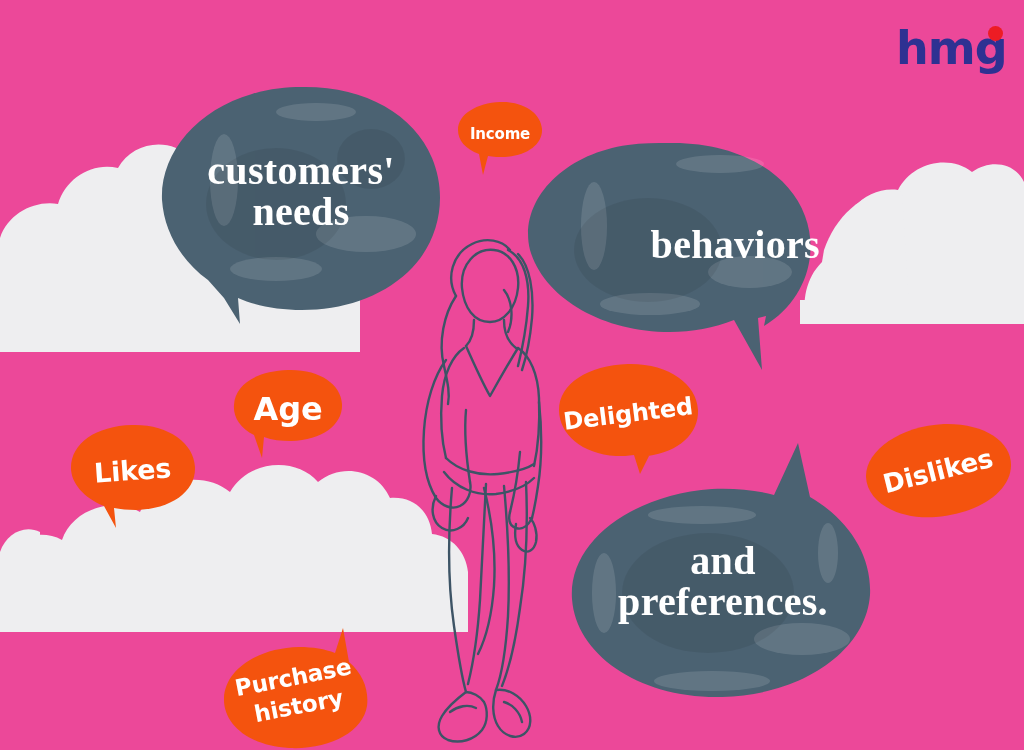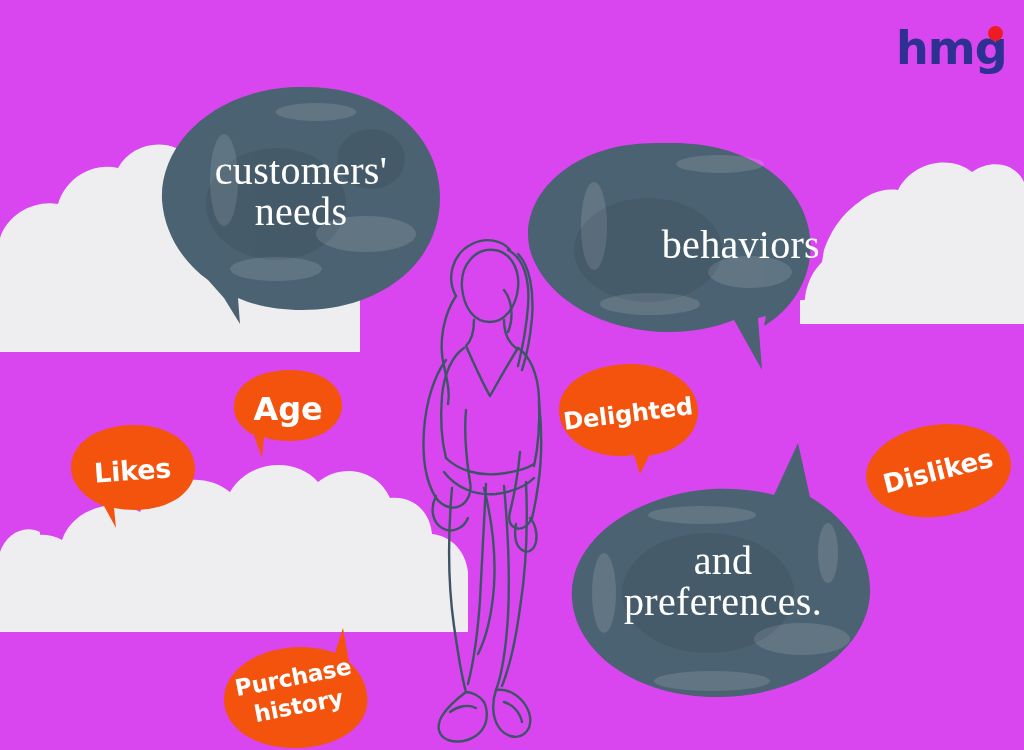--- a/index.html
+++ b/index.html
@@ -14,7 +14,7 @@
     position: relative;
     width: 1024px;
     height: 750px;
-    background: #d946ef;
+    background: #ec4899;
     overflow: hidden;
   }
 

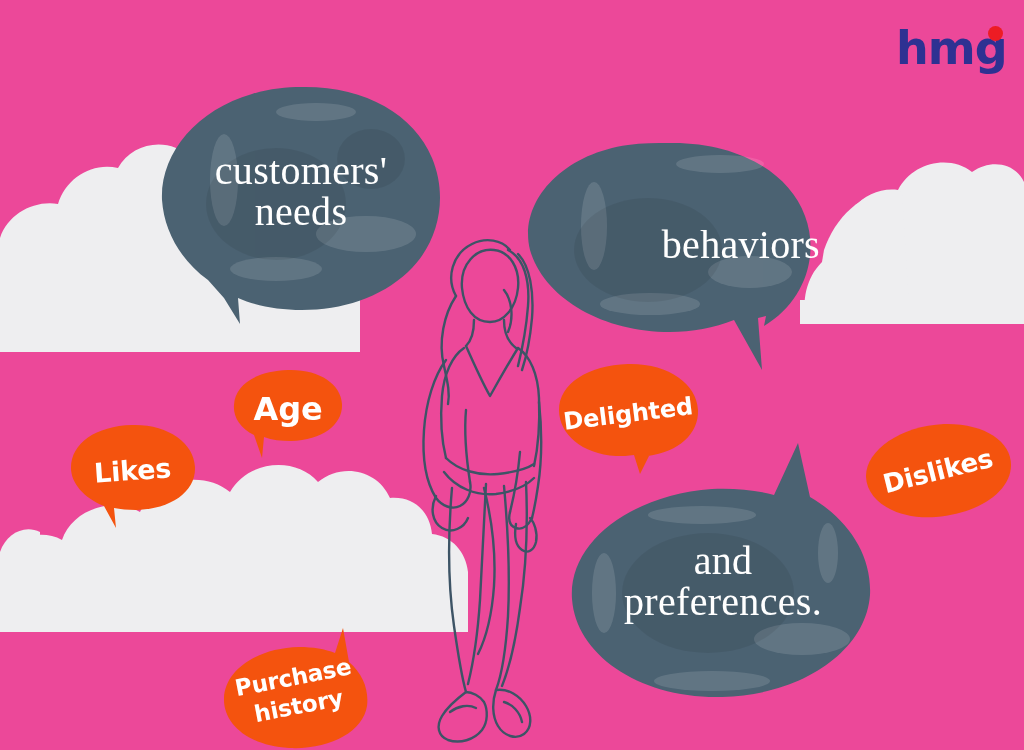--- a/index.html
+++ b/index.html
@@ -206,6 +206,18 @@
 needs</span>
   </div>
 
+  <div class="bubble orange" id="bubble-income">
+    <svg class="bub-body" viewBox="0 0 90 75" preserveAspectRatio="none">
+      <path fill="#f4530e" d="
+        M45,2 C 68,1 86,13 87,29
+        C 88,44 72,56 50,57
+        C 44,57 38,57 33,56
+        L 28,75 L 24,54
+        C 10,49 3,40 3,30
+        C 3,14 22,3 45,2 Z"></path>
+    </svg>
+    <span class="bub-label">Income</span>
+  </div>
 
   <div class="bubble dark" id="bubble-behaviors">
     <svg class="bub-body" viewBox="0 0 300 230" preserveAspectRatio="none">

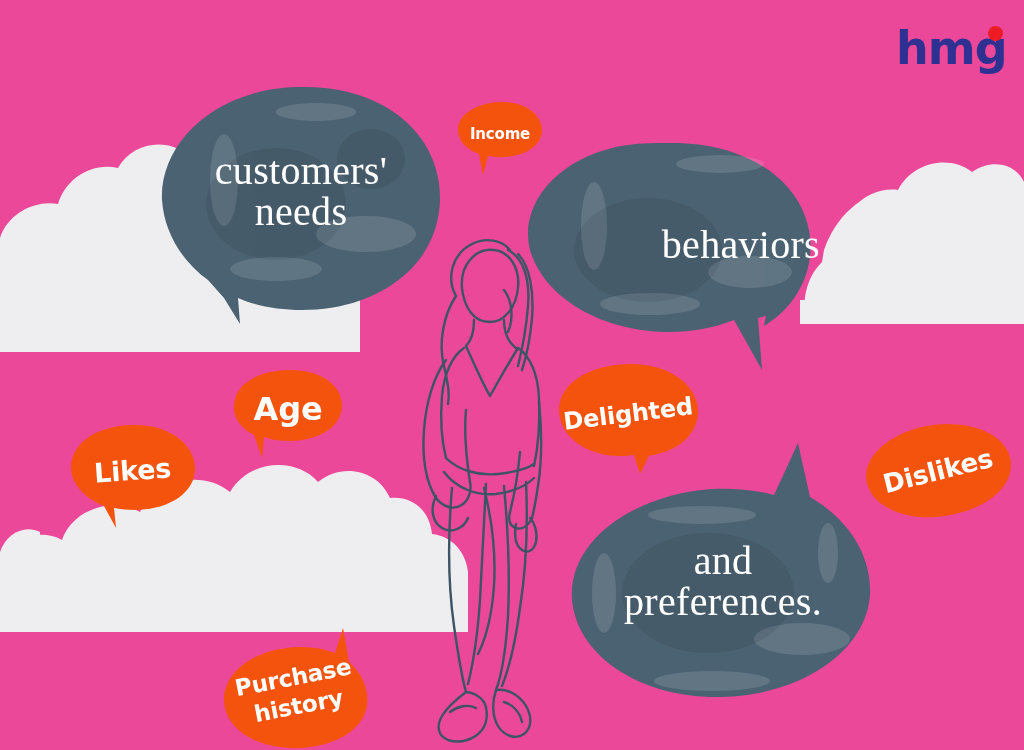--- a/index.html
+++ b/index.html
@@ -79,7 +79,7 @@
   
   .bubble.dark .bub-label {
     font-family: "Liberation Serif", "DejaVu Serif", serif;
-    font-weight: 400;
+    font-weight: 700;
     line-height: 1.03;
     letter-spacing: 0.3px;
     text-shadow: 0 0 1px rgba(255,255,255,0.18);

